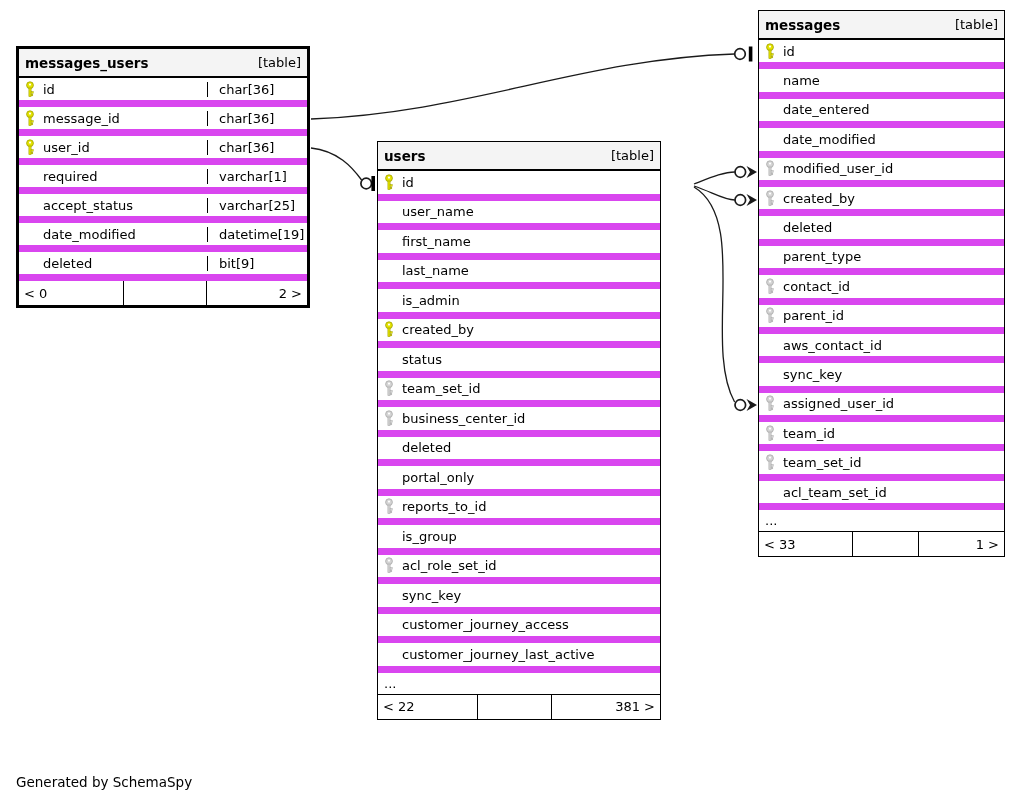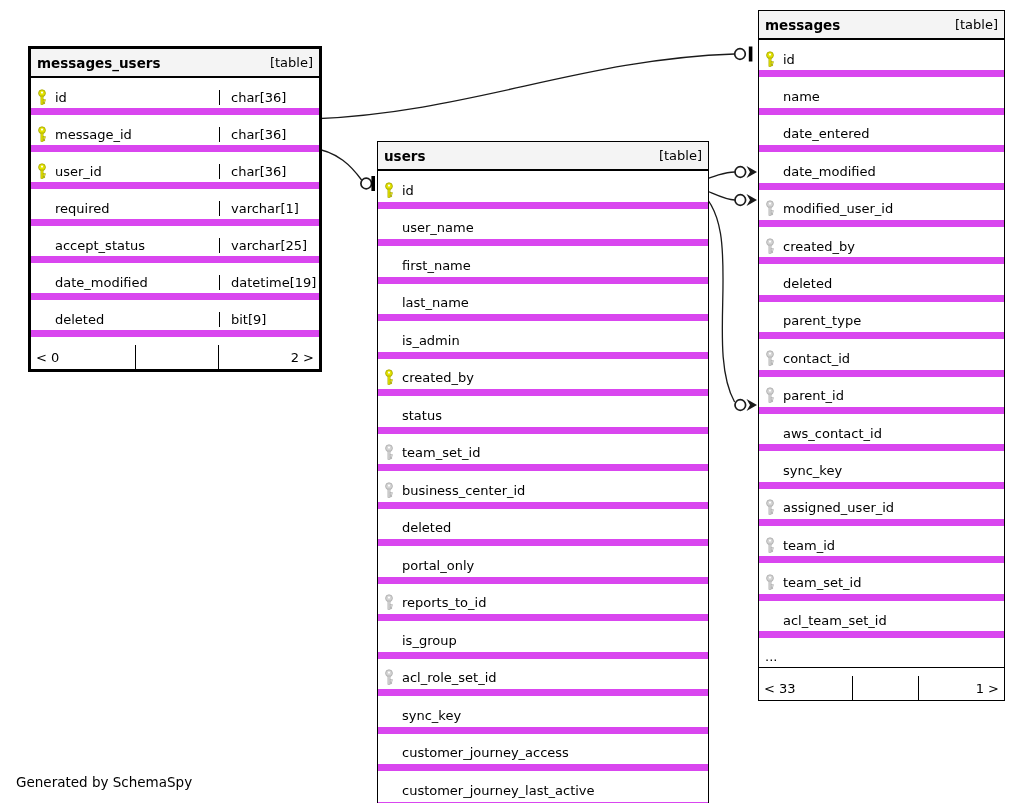--- a/index.html
+++ b/index.html
@@ -12,7 +12,7 @@
   .db-table{
     position:absolute; z-index:1; background:#ffffff;
     border:1px solid #000; box-sizing:border-box;
-    display:flex; flex-direction:column; font-size:13px;gap:8px;
+    display:flex; flex-direction:column; font-size:13px;
   }
   .db-table.focus{border-width:3px;}
   #t-messages-users{left:16px; top:46px; width:294px;margin-left:12px;}

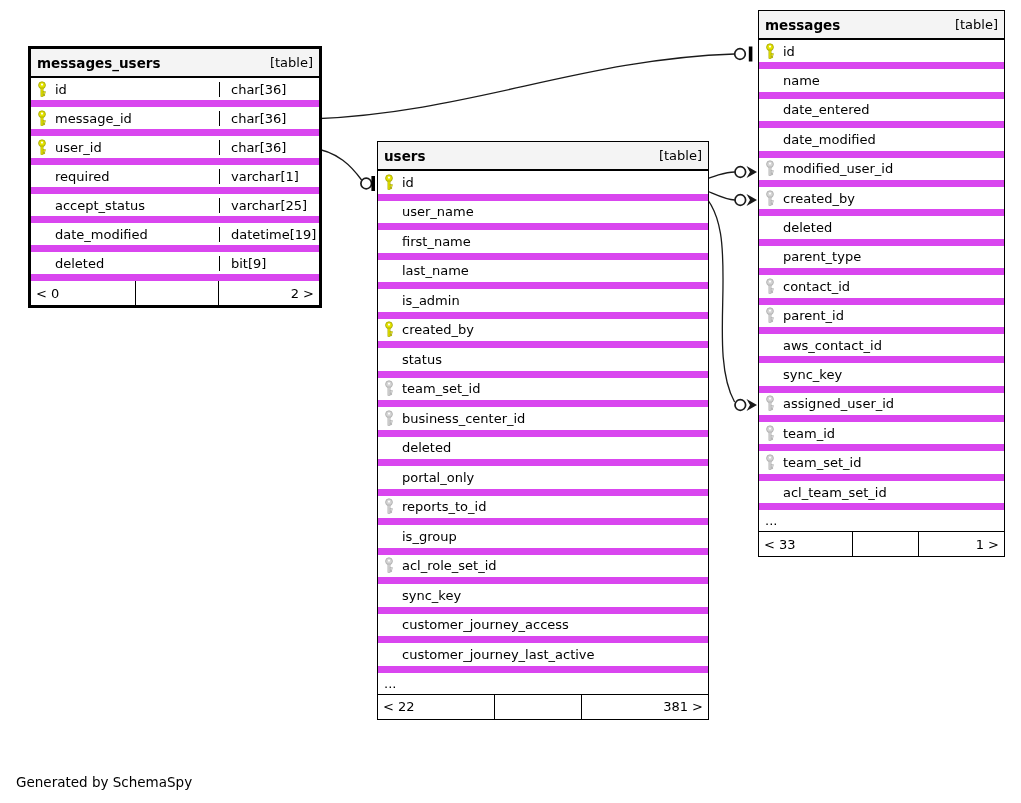--- a/index.html
+++ b/index.html
@@ -15,7 +15,7 @@
     display:flex; flex-direction:column; font-size:13px;
   }
   .db-table.focus{border-width:3px;}
-  #t-messages-users{left:16px; top:46px; width:294px;margin-left:12px;}
+  #t-messages-users{left:16px; top:46px; width:294px;}
   #t-users{left:377px; top:141px; width:332px;}
   #t-messages{left:758px; top:10px; width:247px;}
 

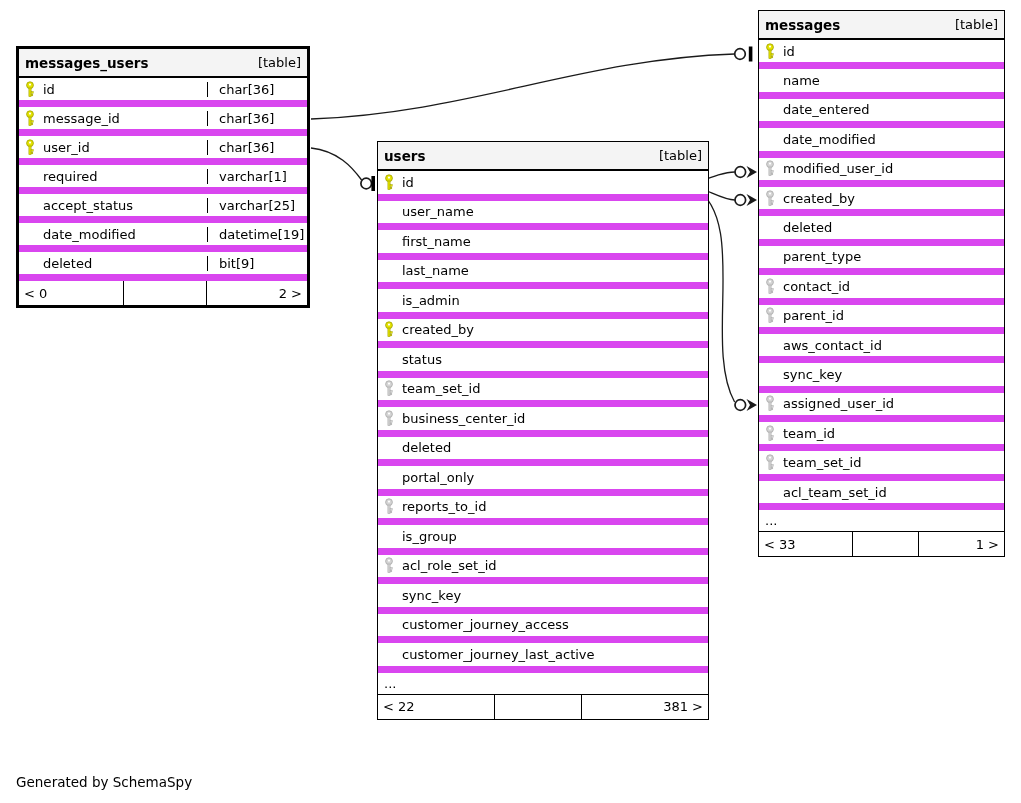--- a/index.html
+++ b/index.html
@@ -16,7 +16,7 @@
   }
   .db-table.focus{border-width:3px;}
   #t-messages-users{left:16px; top:46px; width:294px;}
-  #t-users{left:377px; top:141px; width:332px;}
+  #t-users{left:377px; top:141px; width:284px;}
   #t-messages{left:758px; top:10px; width:247px;}
 
   .tbl-header{

